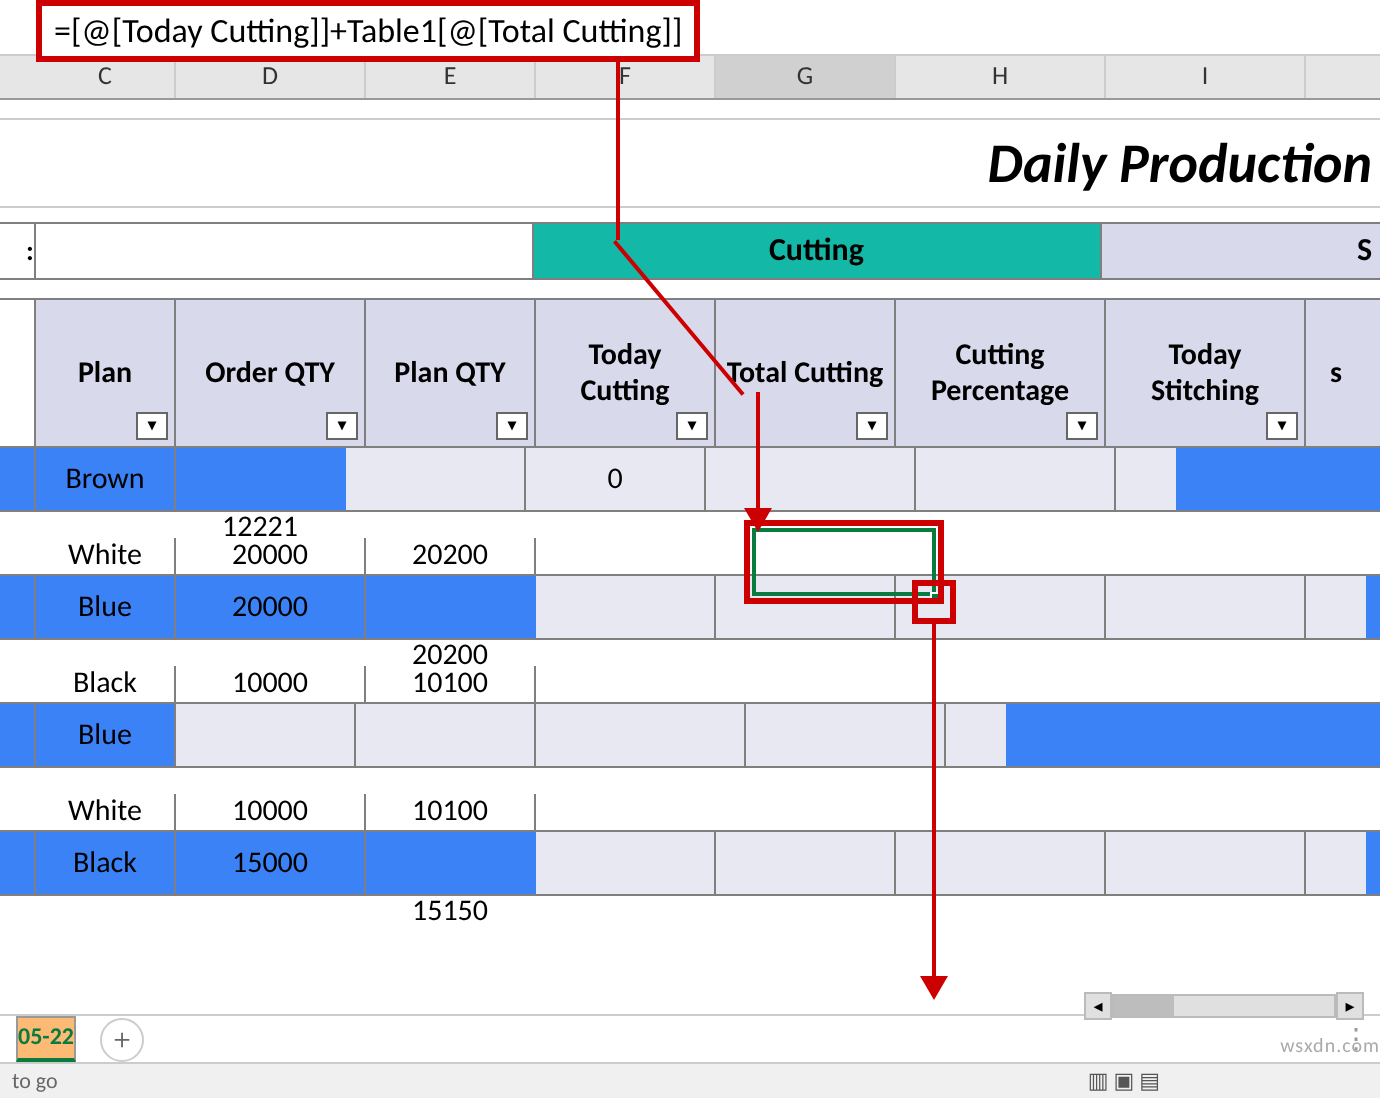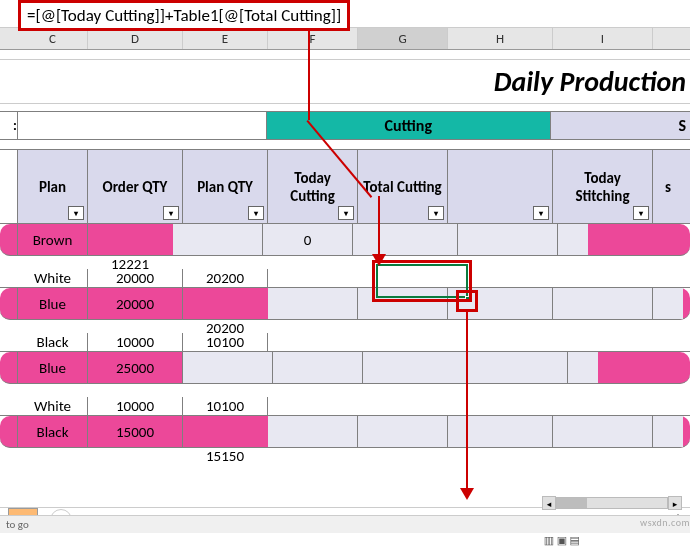--- a/index.html
+++ b/index.html
@@ -143,6 +143,7 @@
     <div class="filter-btn">▾</div>
   </div>
   <div class="th-cell th-cperc">
+    <span>Cutting Percentage</span>
     <div class="filter-btn">▾</div>
   </div>
   <div class="th-cell th-tstitch">

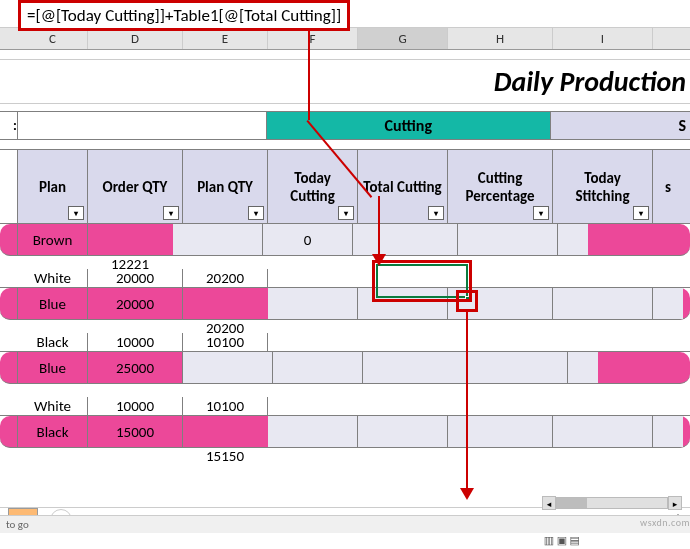--- a/index.html
+++ b/index.html
@@ -56,7 +56,7 @@
 .d-cperc { width: 105px; }
 .d-tstitch { width: 100px; }
 .d-last { width: 30px; border-right: none; }
-.stripe-a { background: #ec4899; border-radius: 10px; }
+.stripe-a { background: #3b82f6; }
 .stripe-b { background: #ffffff; align-items: flex-end; }
 .stripe-a .d-tcut, .stripe-a .d-totcut, .stripe-a .d-cperc, .stripe-a .d-tstitch, .stripe-a .d-last { background: #e8e8f2; }
 

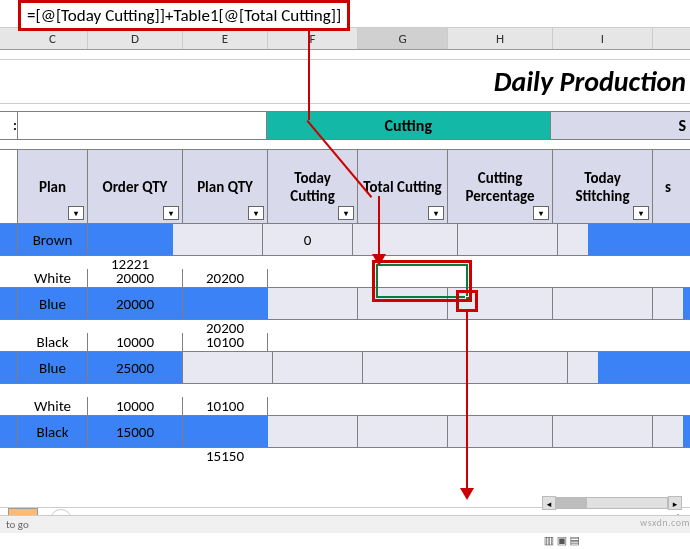--- a/index.html
+++ b/index.html
@@ -202,7 +202,6 @@
     <div class="data-row stripe-a">
       <div class="d-left"></div>
       <div class="d-cell d-color">Blue</div>
-      <div class="d-cell d-oqty">25000</div>
       <div class="d-cell d-tcut"></div>
       <div class="d-cell d-totcut"></div>
       <div class="d-cell d-cperc"></div>

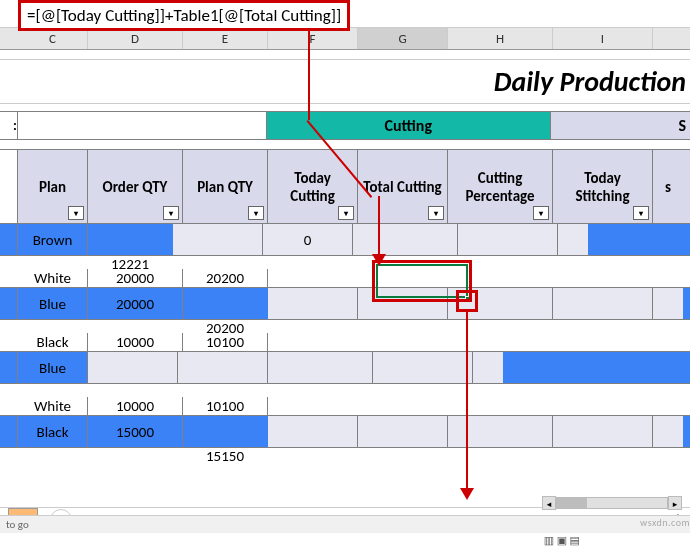--- a/index.html
+++ b/index.html
@@ -79,7 +79,7 @@
 .scroll-dots { width: 24px; text-align: center; color: #999; }
 
 
-.bottom-bar { position: absolute; bottom: 16px; left: 0; right: 0; height: 18px; background: #f0f0f0; border-top: 1px solid #ccc; display: flex; align-items: center; font-size: 11px; color: #666; padding-left: 6px; }
+.bottom-bar { position: absolute; bottom: 0; left: 0; right: 0; height: 18px; background: #f0f0f0; border-top: 1px solid #ccc; display: flex; align-items: center; font-size: 11px; color: #666; padding-left: 6px; }
 .hscroll { position: absolute; right: 8px; bottom: 20px; width: 140px; height: 16px; display: flex; align-items: center; }
 .hscroll-track { flex: 1; height: 12px; background: #e0e0e0; border: 1px solid #bbb; position: relative; }
 .hscroll-thumb { position: absolute; left: 0; top: 0; width: 30px; height: 10px; background: #bdbdbd; }

